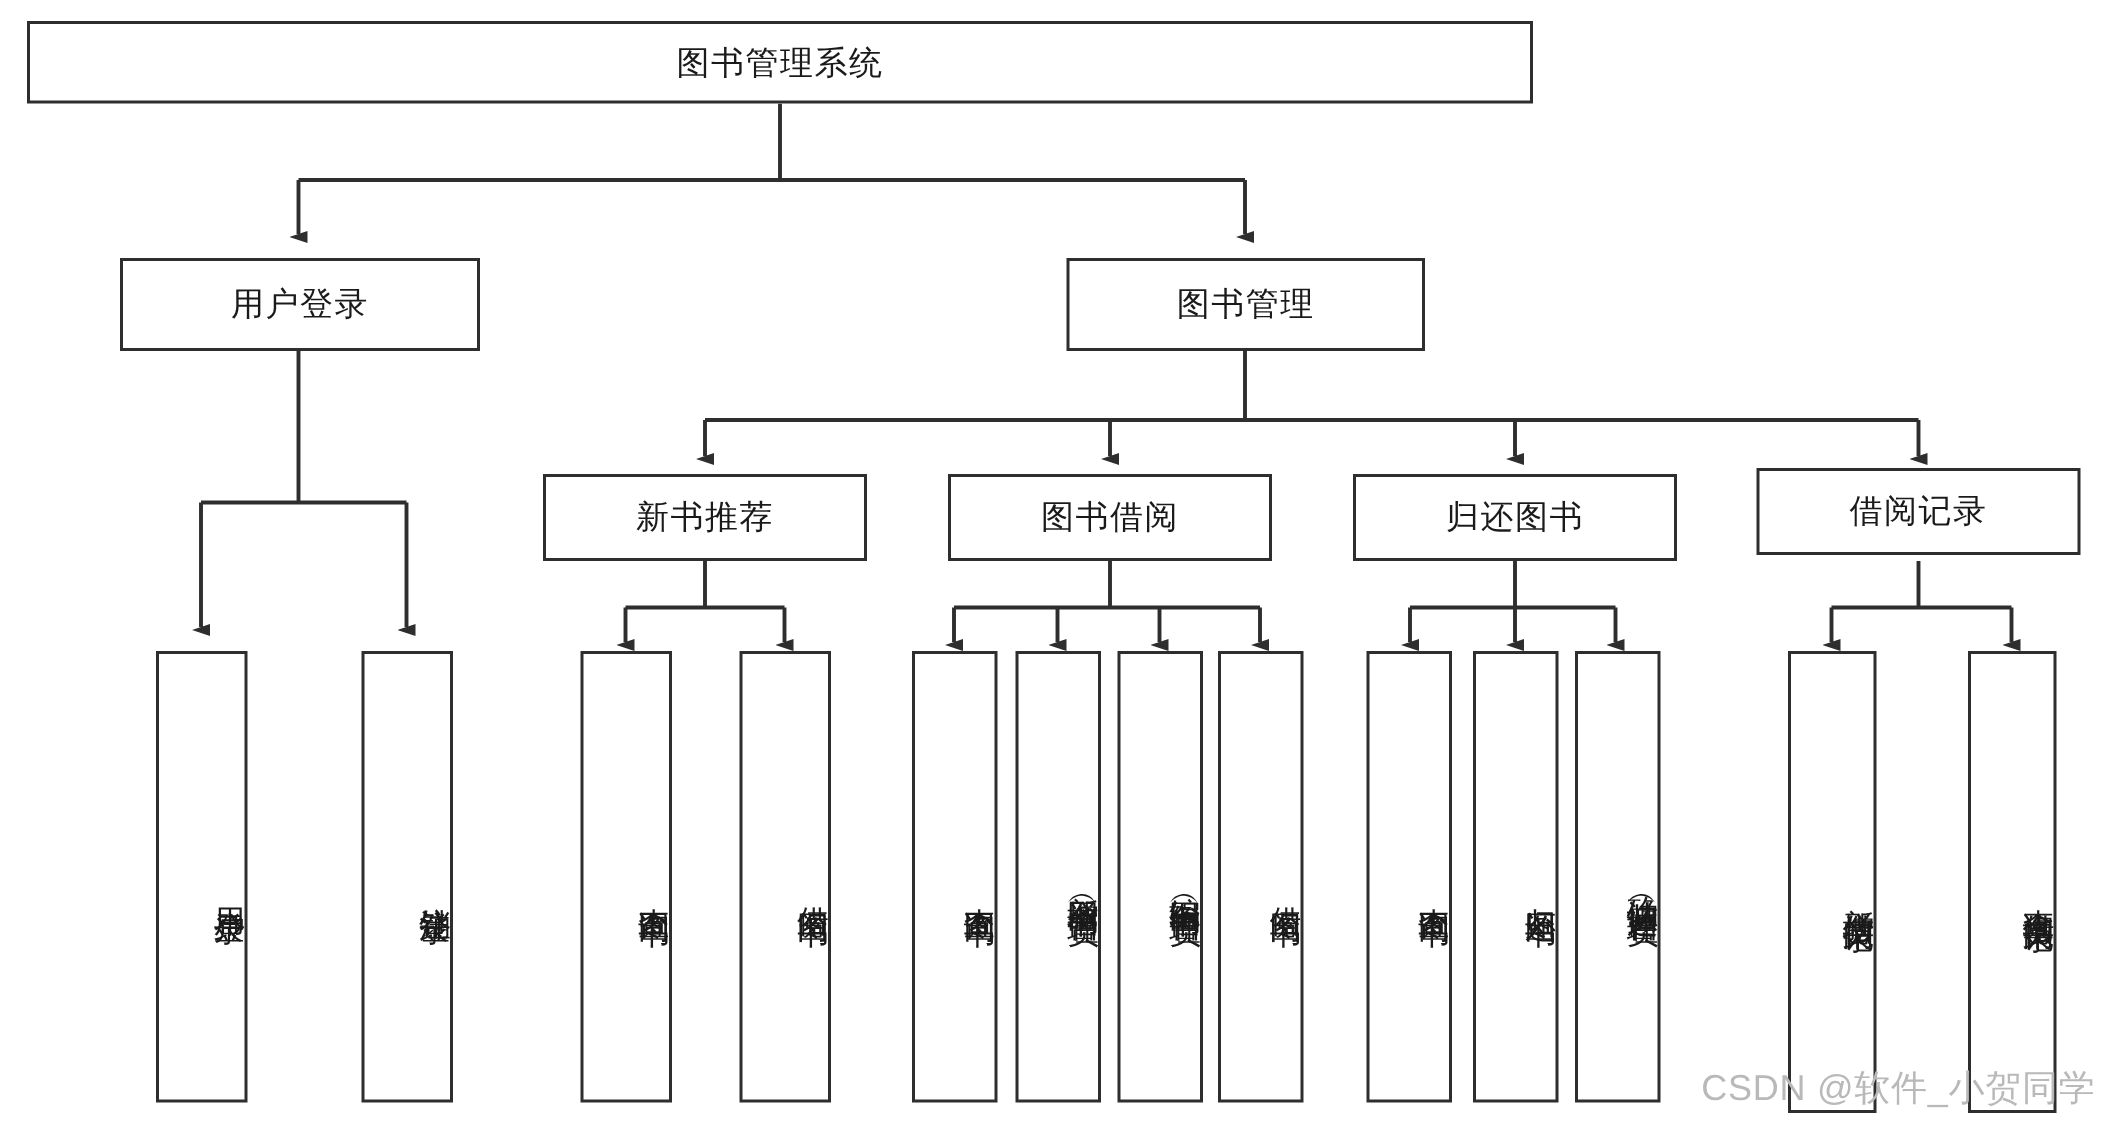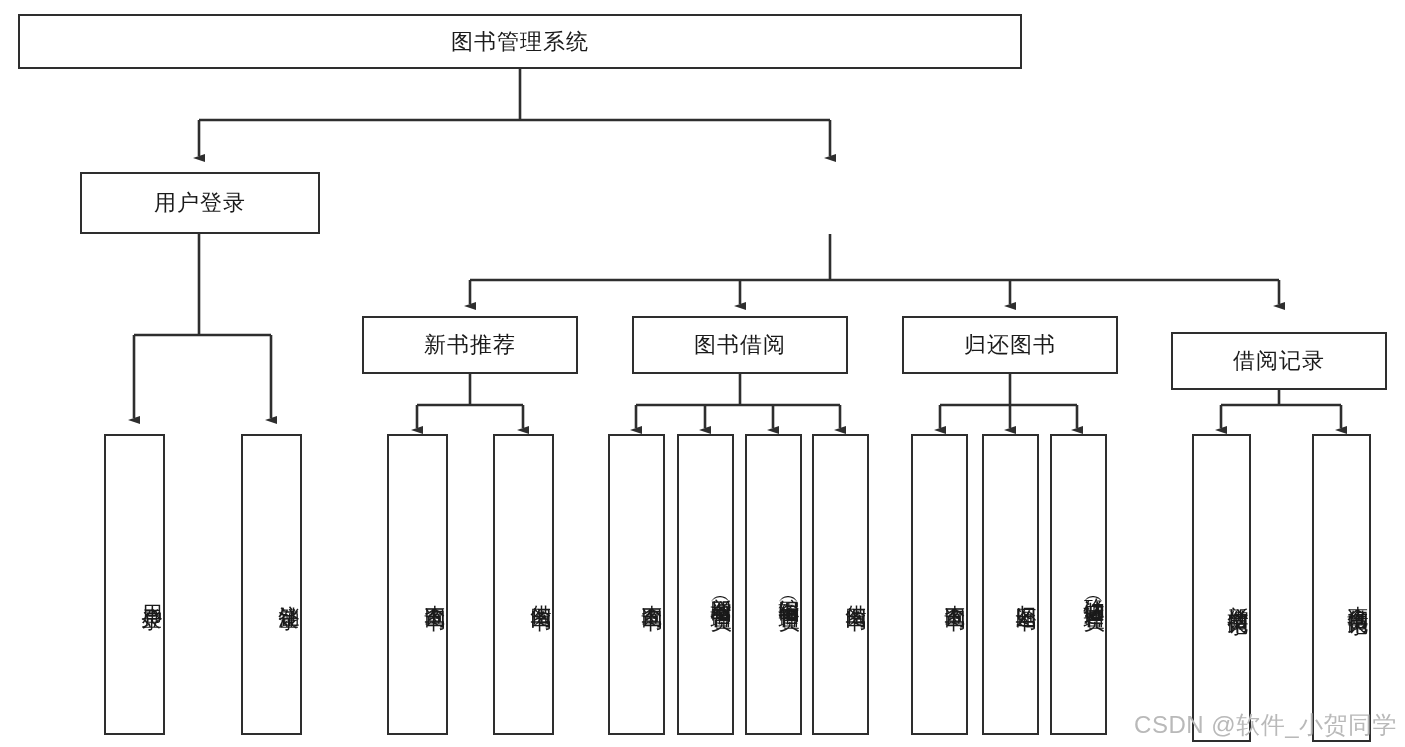--- a/index.html
+++ b/index.html
@@ -127,6 +127,9 @@
   <div class="node horiz" style="left:80px; top:172px; width:240px; height:62px;">
     <span>用户登录</span>
   </div>
+  <div class="node horiz" style="left:711px; top:172px; width:239px; height:62px;">
+    <span>图书管理</span>
+  </div>
 
   <div class="node horiz" style="left:362px; top:316px; width:216px; height:58px;font-family:Liberation Serif, serif;">
     <span>新书推荐</span>

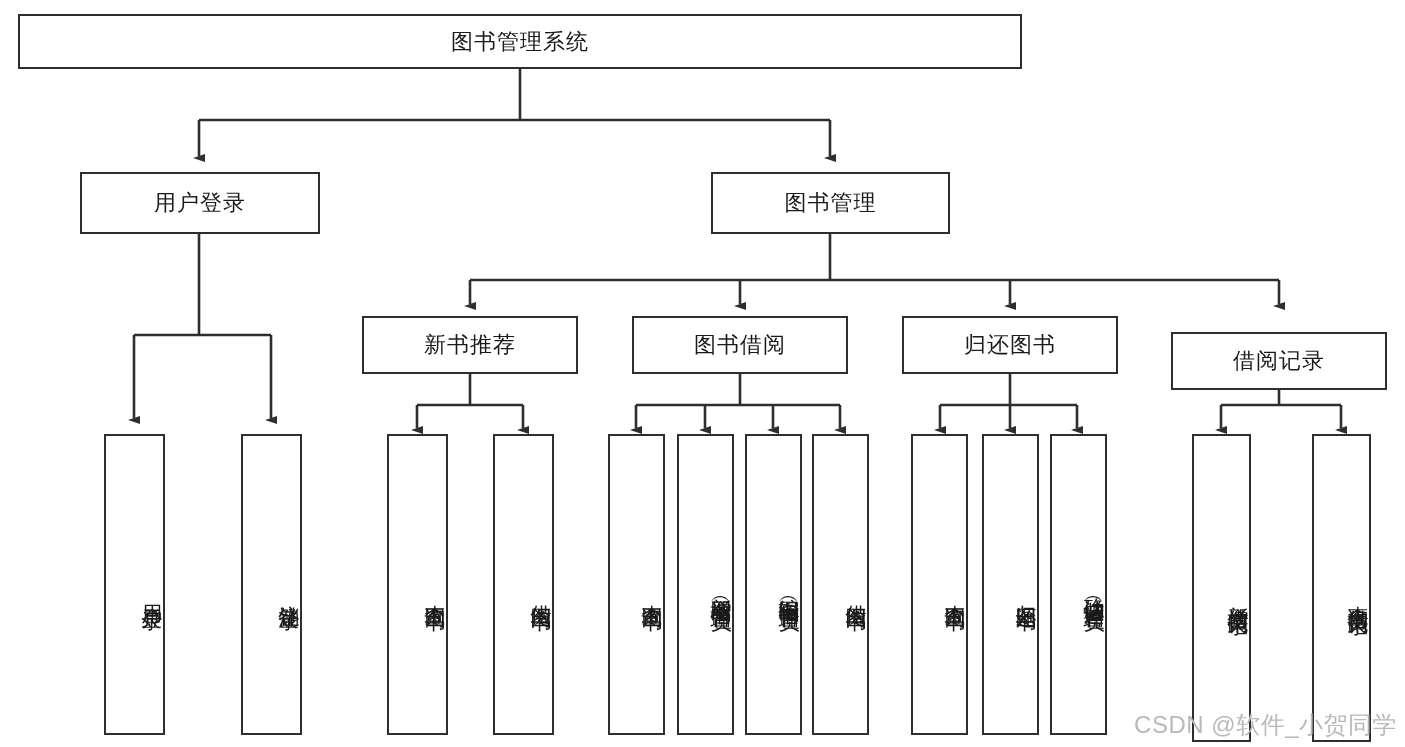--- a/index.html
+++ b/index.html
@@ -140,7 +140,7 @@
   <div class="node horiz" style="left:902px; top:316px; width:216px; height:58px;">
     <span>归还图书</span>
   </div>
-  <div class="node horiz" style="left:1171px; top:332px; width:216px; height:58px;">
+  <div class="node horiz" style="left:1171px; top:312px; width:216px; height:58px;">
     <span>借阅记录</span>
   </div>
 

